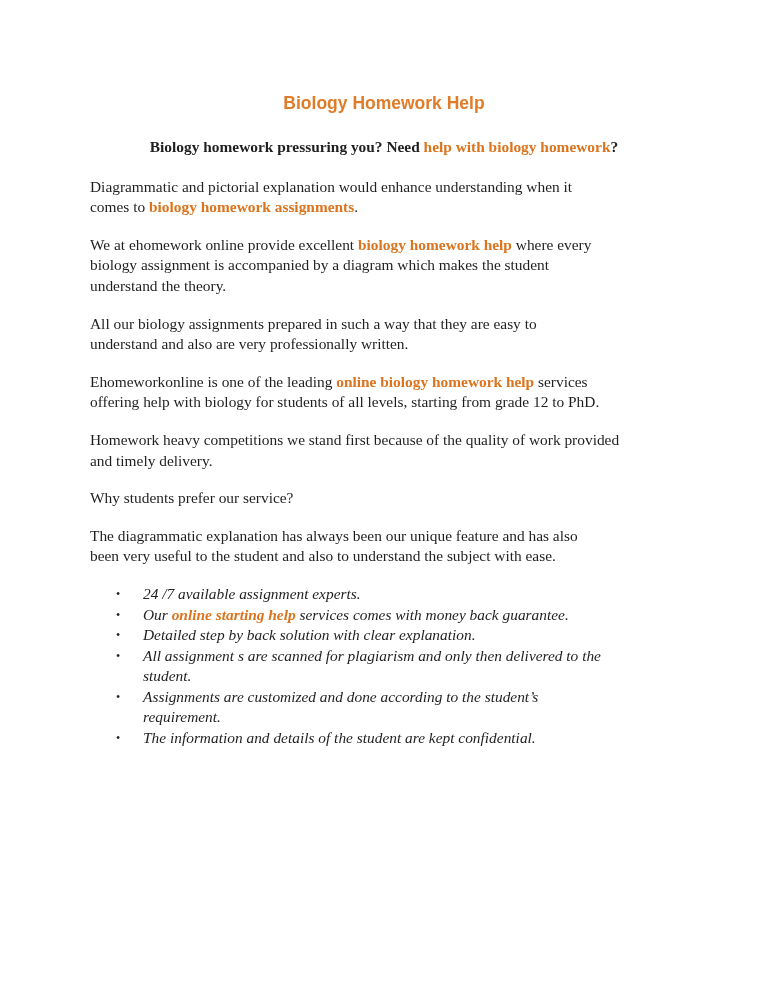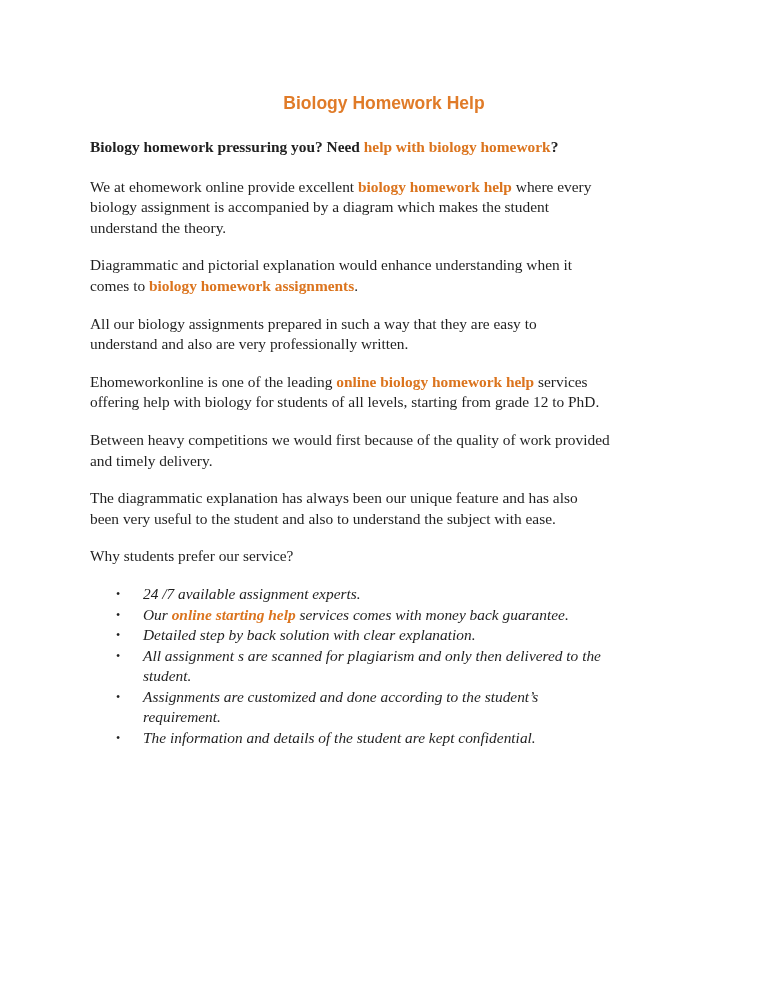--- a/index.html
+++ b/index.html
@@ -27,6 +27,7 @@
   .heading{
     margin:0 0 19px 0;
     white-space:pre-wrap;
+    text-align:center;
   }
   .para{
     margin:0 0 17px 0;

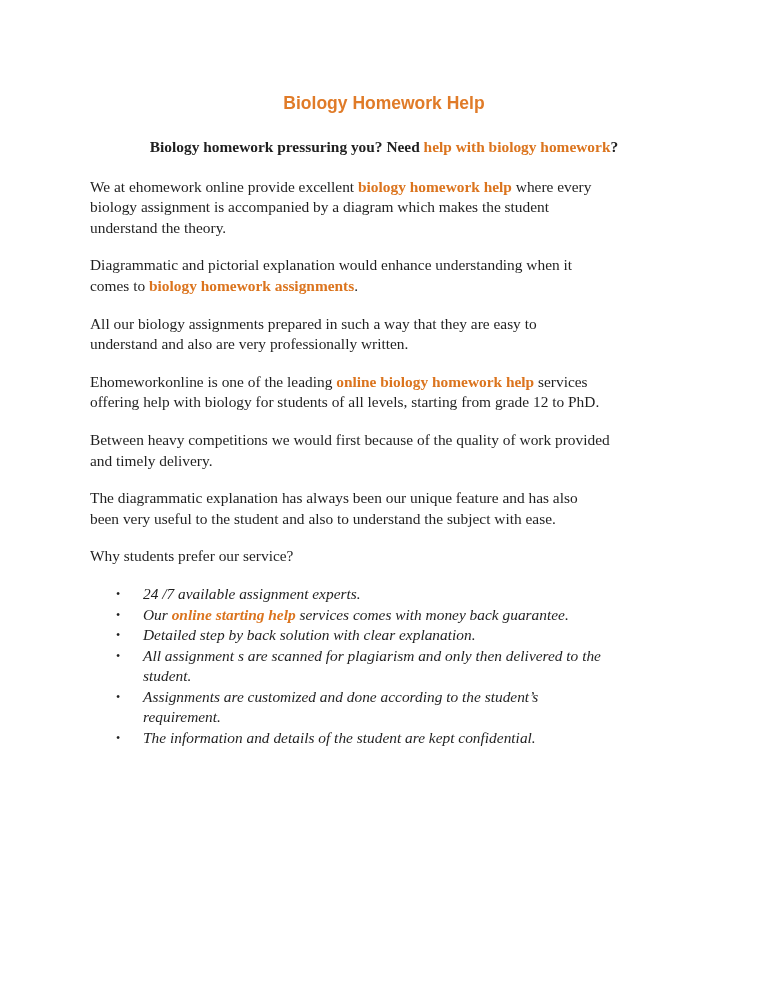--- a/index.html
+++ b/index.html
@@ -65,11 +65,11 @@
   <h1 class="doc-title">Biology Homework Help</h1>
   <p class="heading"><span class="run bold">Biology homework pressuring you? Need </span><span class="run accent">help with biology homework</span><span class="run bold">?</span></p>
   <div id="paragraphs">
+      <p class="para"><span class="run normal">Diagrammatic and pictorial explanation would enhance understanding when it
+comes to </span><span class="run accent">biology homework assignments</span><span class="run normal">.</span></p>
       <p class="para"><span class="run normal">We at ehomework online provide excellent </span><span class="run accent">biology homework help</span><span class="run normal"> where every
 biology assignment is accompanied by a diagram which makes the student
 understand the theory.</span></p>
-      <p class="para"><span class="run normal">Diagrammatic and pictorial explanation would enhance understanding when it
-comes to </span><span class="run accent">biology homework assignments</span><span class="run normal">.</span></p>
       <p class="para"><span class="run normal">All our biology assignments prepared in such a way that they are easy to
 understand and also are very professionally written.</span></p>
       <p class="para"><span class="run normal">Ehomeworkonline is one of the leading </span><span class="run accent">online biology homework help</span><span class="run normal"> services

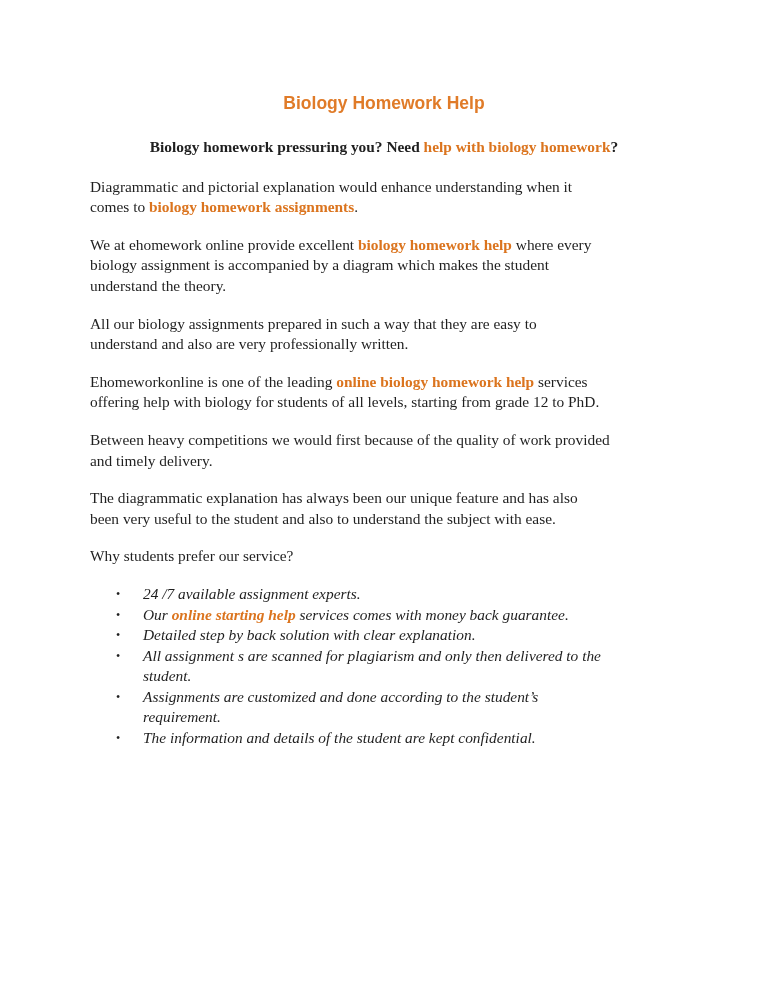--- a/index.html
+++ b/index.html
@@ -74,7 +74,7 @@
 understand and also are very professionally written.</span></p>
       <p class="para"><span class="run normal">Ehomeworkonline is one of the leading </span><span class="run accent">online biology homework help</span><span class="run normal"> services
 offering help with biology for students of all levels, starting from grade 12 to PhD.</span></p>
-      <p class="para"><span class="run normal">Between heavy competitions we would first because of the quality of work provided
+      <p class="para"><span class="run normal">Homework heavy competitions we stand first because of the quality of work provided
 and timely delivery.</span></p>
       <p class="para"><span class="run normal">The diagrammatic explanation has always been our unique feature and has also
 been very useful to the student and also to understand the subject with ease.</span></p>

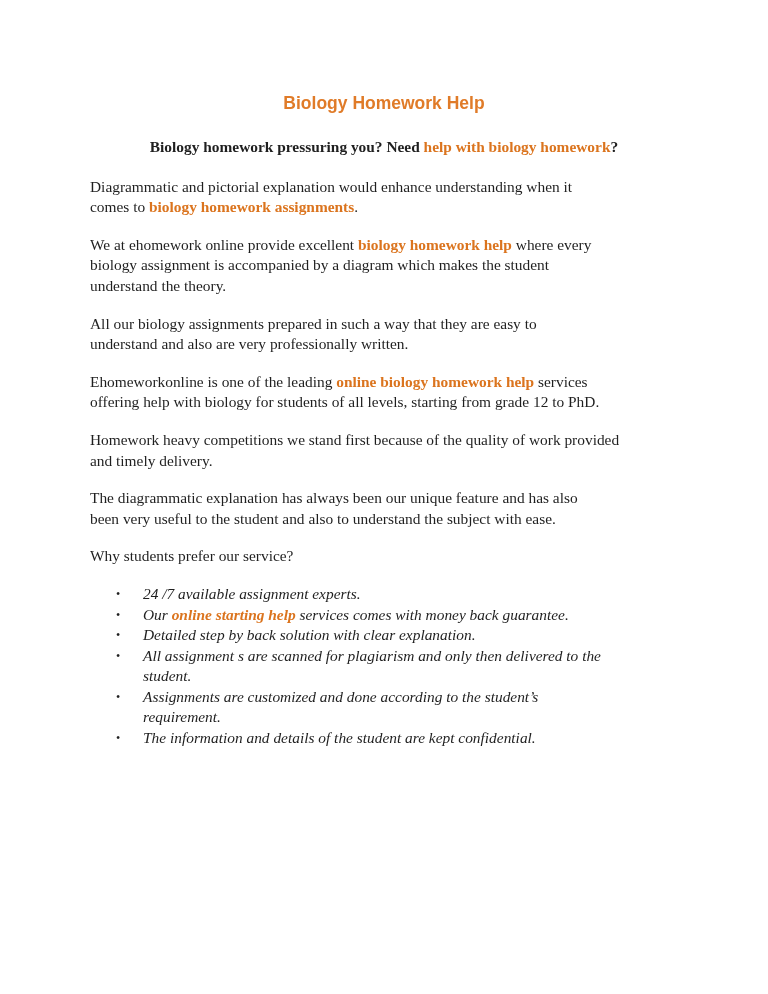--- a/index.html
+++ b/index.html
@@ -76,9 +76,9 @@
 offering help with biology for students of all levels, starting from grade 12 to PhD.</span></p>
       <p class="para"><span class="run normal">Homework heavy competitions we stand first because of the quality of work provided
 and timely delivery.</span></p>
+      <p class="para"><span class="run normal">Why students prefer our service?</span></p>
       <p class="para"><span class="run normal">The diagrammatic explanation has always been our unique feature and has also
 been very useful to the student and also to understand the subject with ease.</span></p>
-      <p class="para"><span class="run normal">Why students prefer our service?</span></p>
     </div>
   <ul class="bullet-list" id="bullets">
       <li>

